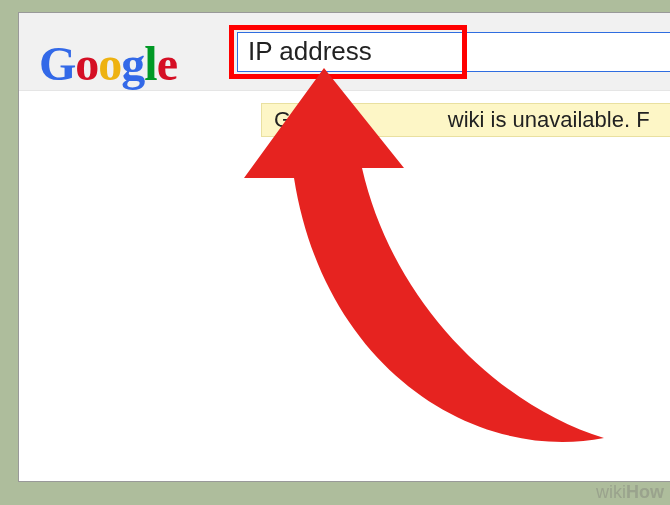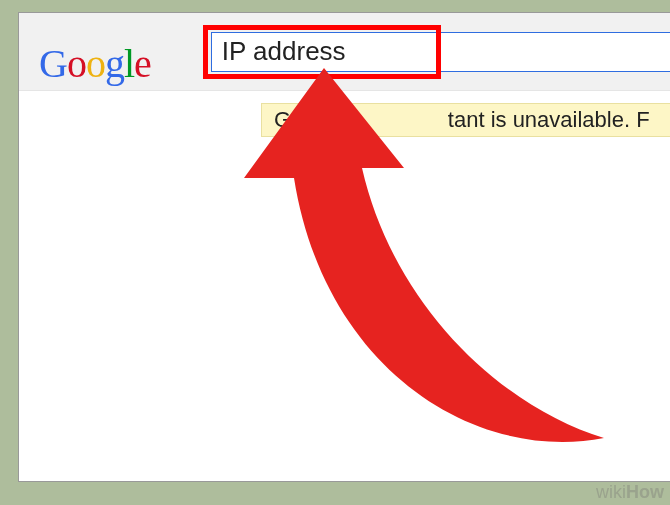--- a/index.html
+++ b/index.html
@@ -31,8 +31,8 @@
   }
   .logo {
     font-family: "Times New Roman", serif;
-    font-size: 40px;
-    font-weight: normal;
+    font-size: 48px;
+    font-weight: bold;
     letter-spacing: -1px;
     margin-right: 60px;
     white-space: nowrap;

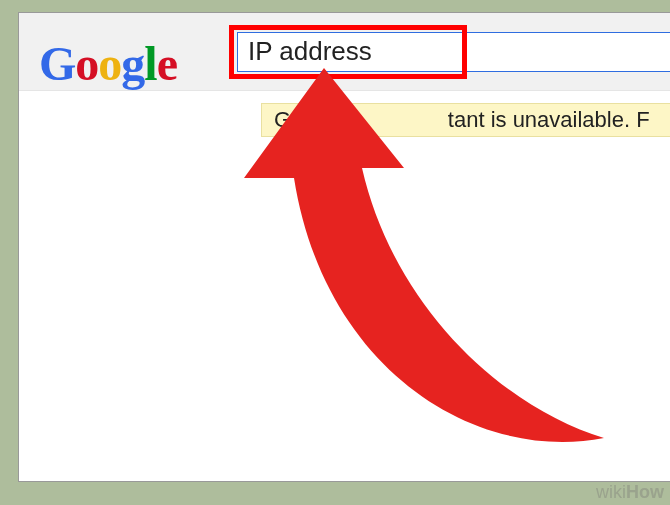--- a/index.html
+++ b/index.html
@@ -127,7 +127,7 @@
   <div class="notice-bar">
     <span>Goog</span>
     <span style="width:120px; display:inline-block;"></span>
-    <span>tant is unavailable. F</span>
+    <span>wiki is unavailable. F</span>
   </div>
 
   <svg class="arrow" viewBox="0 0 360 420">

